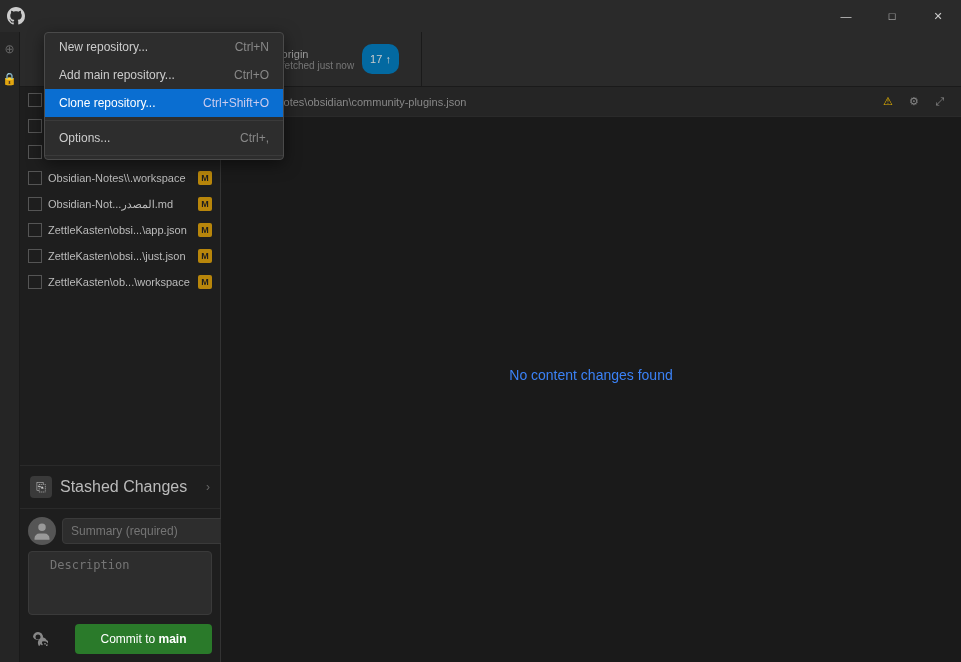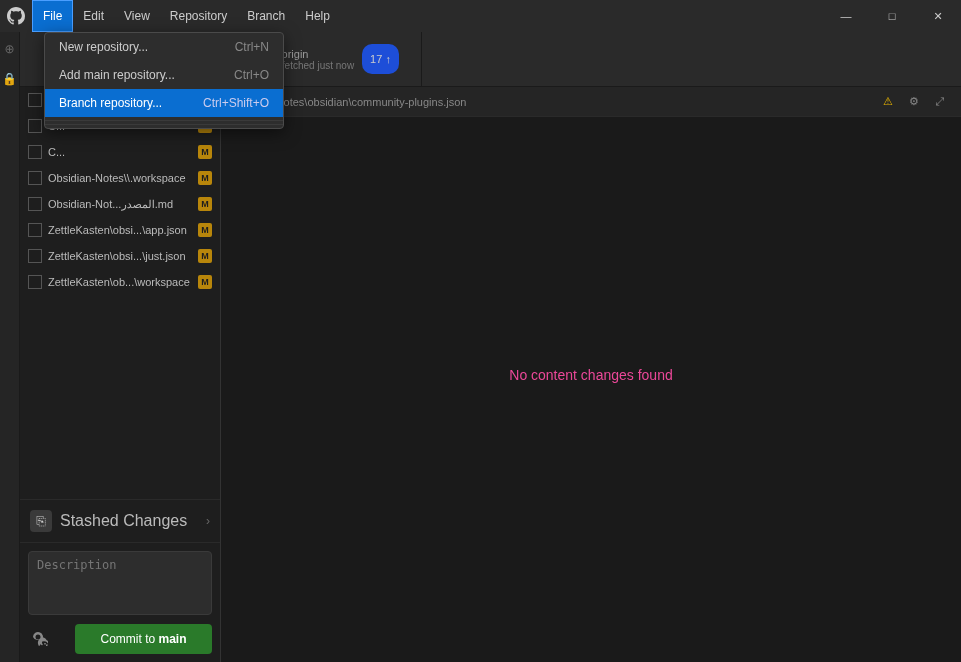--- a/index.html
+++ b/index.html
@@ -399,14 +399,6 @@
     <svg width="18" height="18" viewBox="0 0 16 16" fill="#ccc">
       <path d="M8 0C3.58 0 0 3.58 0 8c0 3.54 2.29 6.53 5.47 7.59.4.07.55-.17.55-.38 0-.19-.01-.82-.01-1.49-2.01.37-2.53-.49-2.69-.94-.09-.23-.48-.94-.82-1.13-.28-.15-.68-.52-.01-.53.63-.01 1.08.58 1.23.82.72 1.21 1.87.87 2.33.66.07-.52.28-.87.51-1.07-1.78-.2-3.64-.89-3.64-3.95 0-.87.31-1.59.82-2.15-.08-.2-.36-1.02.08-2.12 0 0 .67-.21 2.2.82.64-.18 1.32-.27 2-.27.68 0 1.36.09 2 .27 1.53-1.04 2.2-.82 2.2-.82.44 1.1.16 1.92.08 2.12.51.56.82 1.27.82 2.15 0 3.07-1.87 3.75-3.65 3.95.29.25.54.73.54 1.48 0 1.07-.01 1.93-.01 2.2 0 .21.15.46.55.38A8.013 8.013 0 0016 8c0-4.42-3.58-8-8-8z"></path>
     </svg>
-  </div>
-  <div class="menu-bar">
-    <div class="menu-item active">File</div>
-    <div class="menu-item">Edit</div>
-    <div class="menu-item">View</div>
-    <div class="menu-item">Repository</div>
-    <div class="menu-item">Branch</div>
-    <div class="menu-item">Help</div>
   </div>
   <div class="title-bar-controls">
     <div class="title-control">—</div>

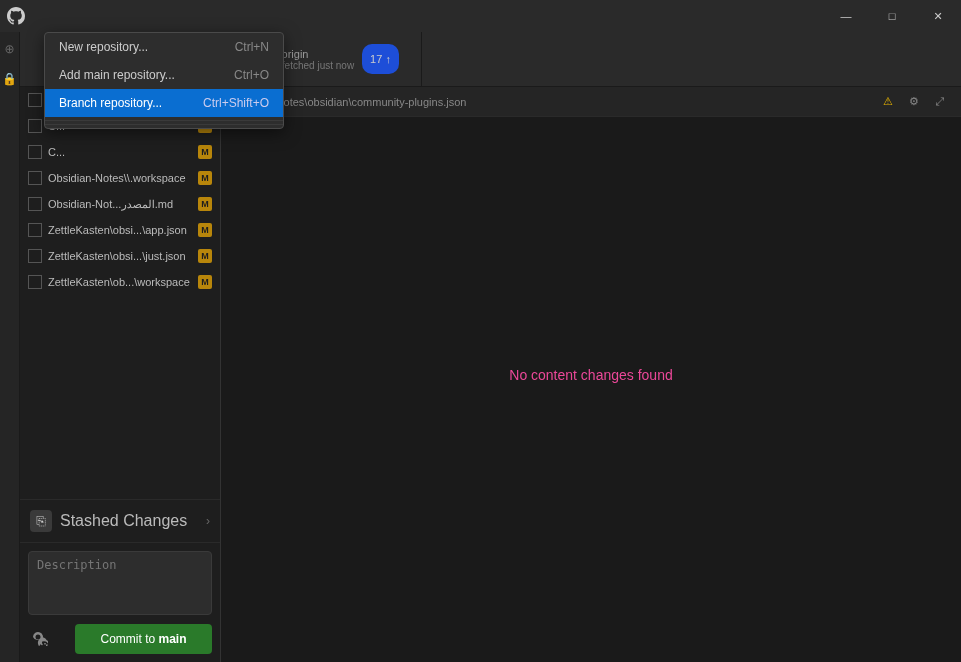--- a/index.html
+++ b/index.html
@@ -98,7 +98,7 @@
       gap: 8px;
     }
     .pull-badge {
-      background: #1d4ed8;
+      background: #0369a1;
       border-radius: 10px;
       padding: 9px 8px;
       font-size: 11px;

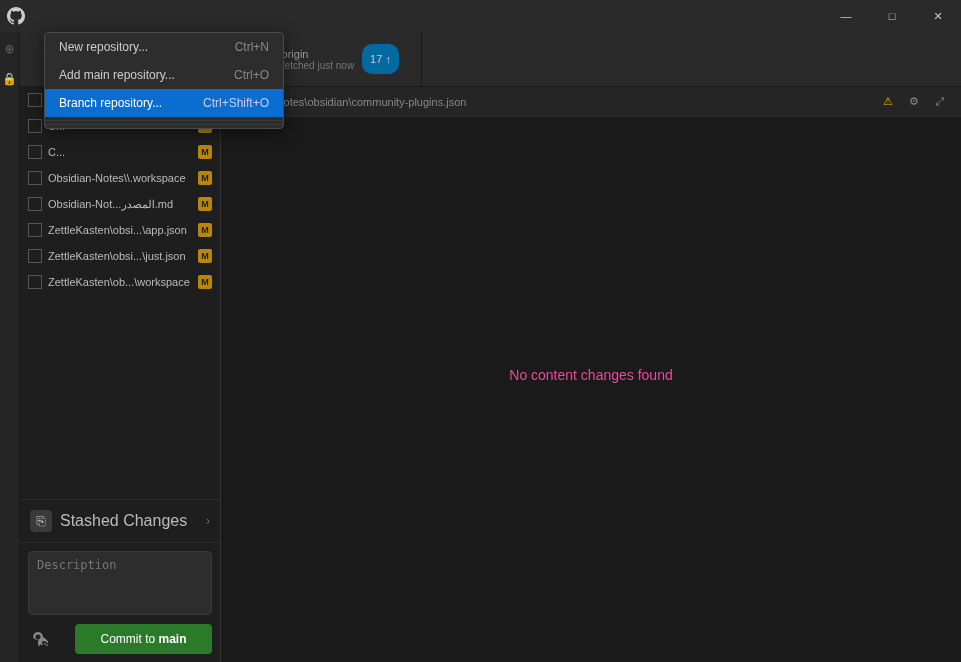--- a/index.html
+++ b/index.html
@@ -531,7 +531,7 @@
       <span class="shortcut">Ctrl+O</span>
     </div>
     <div class="dropdown-item active">
-      <span>Branch repository...</span>
+      <span>Clone repository...</span>
       <span class="shortcut">Ctrl+Shift+O</span>
     </div>
     <div class="dropdown-divider"></div>

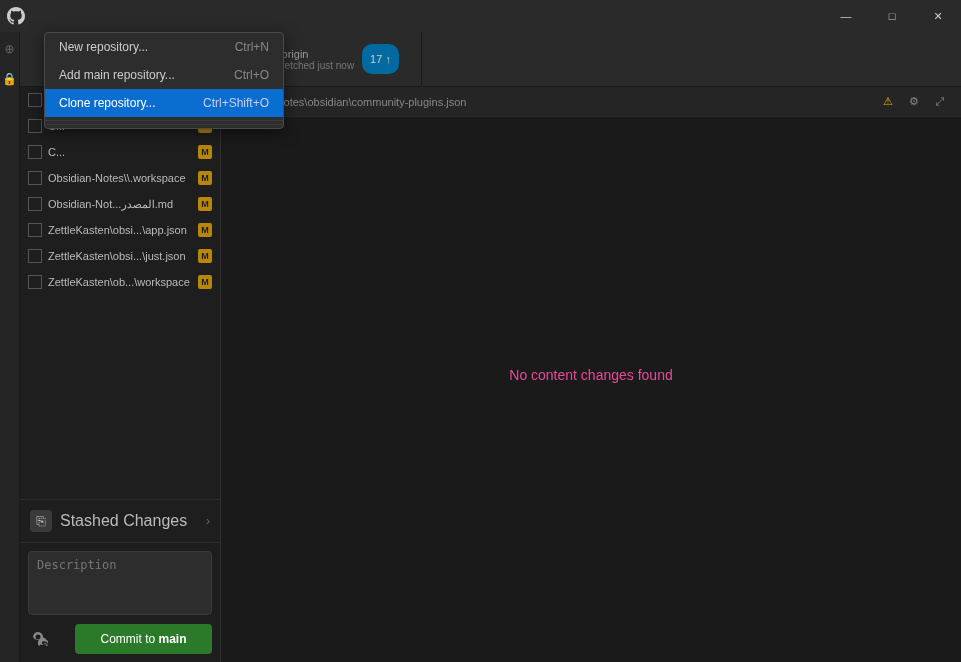--- a/index.html
+++ b/index.html
@@ -535,6 +535,10 @@
       <span class="shortcut">Ctrl+Shift+O</span>
     </div>
     <div class="dropdown-divider"></div>
+    <div class="dropdown-item">
+      <span>Options...</span>
+      <span class="shortcut">Ctrl+,</span>
+    </div>
     <div class="dropdown-divider"></div>
   </div>
 </div>

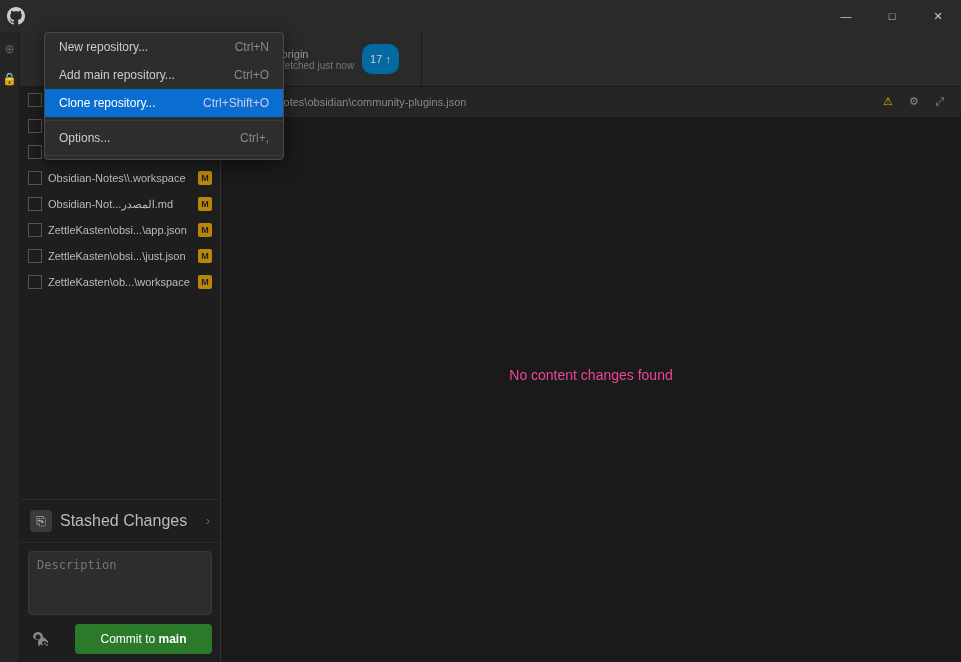--- a/index.html
+++ b/index.html
@@ -285,7 +285,7 @@
       position: relative;
     }
     .no-content {
-      color: #ec4899;
+      color: #3b82f6;
       font-size: 14px;
     }
     .content-path-bar {

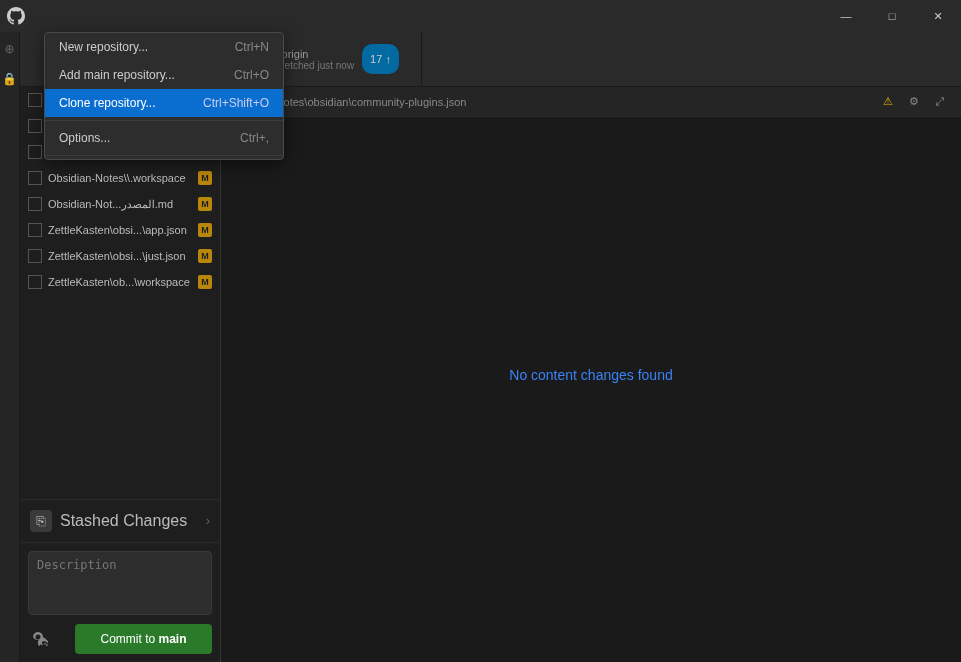--- a/index.html
+++ b/index.html
@@ -492,6 +492,14 @@
       </div>
 
       <div class="commit-area">
+        <div class="commit-row">
+          <div class="avatar">
+            <svg width="20" height="20" viewBox="0 0 16 16" fill="#999">
+              <path d="M8 8a3 3 0 100-6 3 3 0 000 6zm2 2H6a4 4 0 00-4 4v1h12v-1a4 4 0 00-4-4z"></path>
+            </svg>
+          </div>
+          <input class="summary-input" type="text" placeholder="Summary (required)" style="">
+        </div>
         <textarea class="description-textarea" placeholder="Description" style=""></textarea>
         <div class="commit-footer">
           <button class="add-co-author">

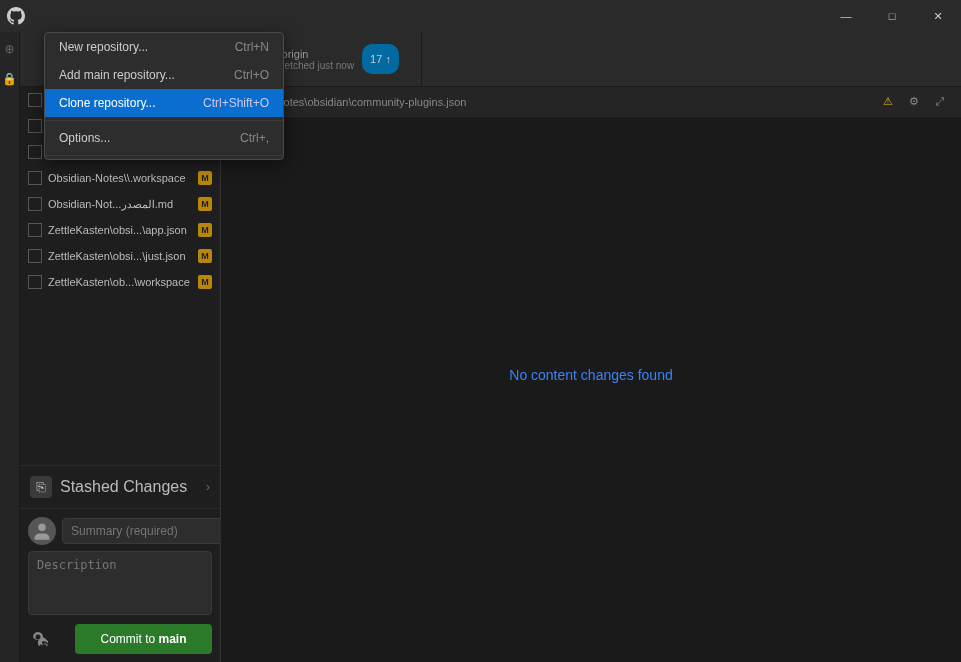--- a/index.html
+++ b/index.html
@@ -237,7 +237,7 @@
       background: #2d2d2d;
       border: 1px solid #3a3a3a;
       border-radius: 4px;
-      padding: 6px 8px;
+      padding: 6px 21px;
       color: #666;
       font-size: 12px;
       resize: none;

